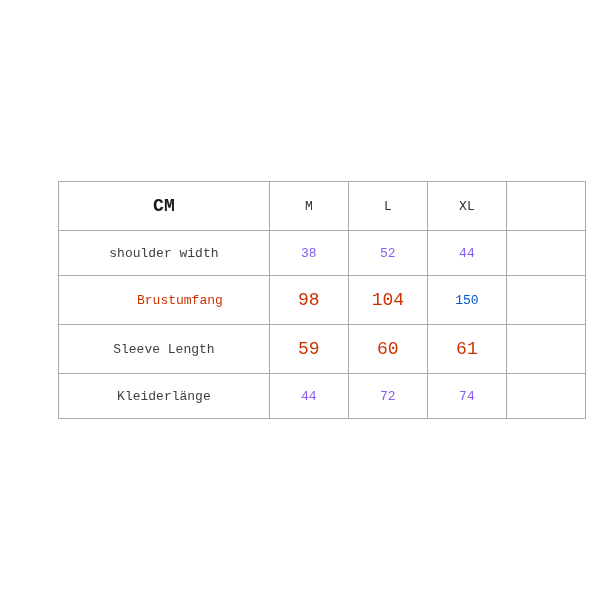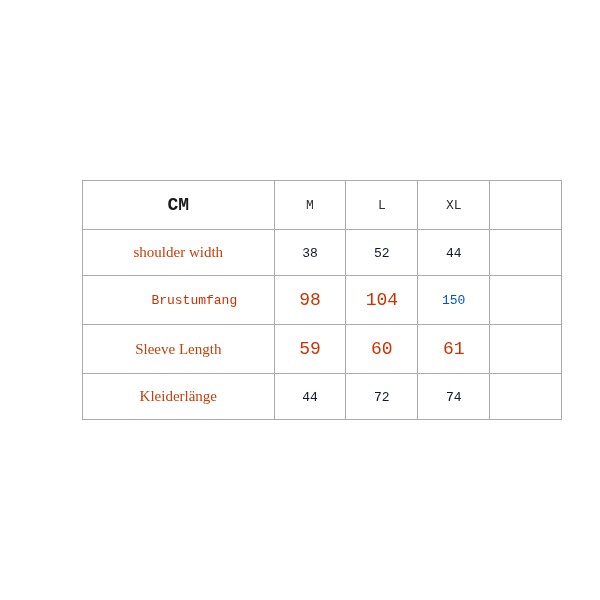--- a/index.html
+++ b/index.html
@@ -19,7 +19,7 @@
     }
 
     .table-wrapper {
-      width: 480px;
+      width: 528px;
       margin-left: 44px;
     }
 

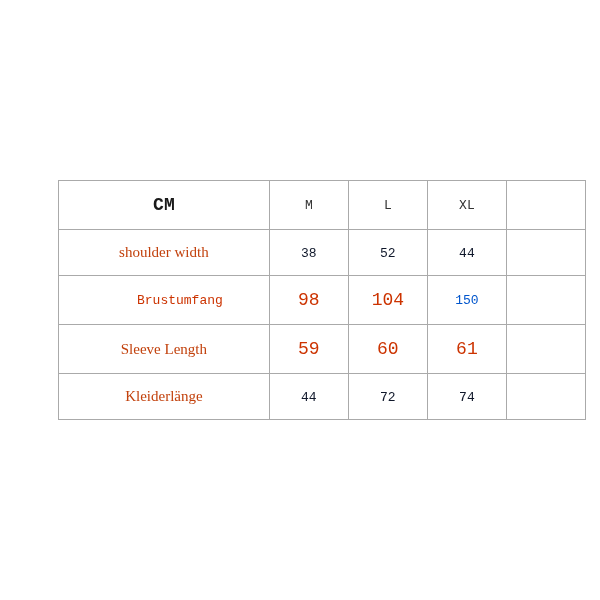--- a/index.html
+++ b/index.html
@@ -63,9 +63,8 @@
     }
 
     .label-text {
-      color: #c2410c;
-      font-size: 15px;
-      font-family: Liberation Serif, serif;
+      color: #404040;
+      font-size: 13px;
     }
 
     .value-normal {

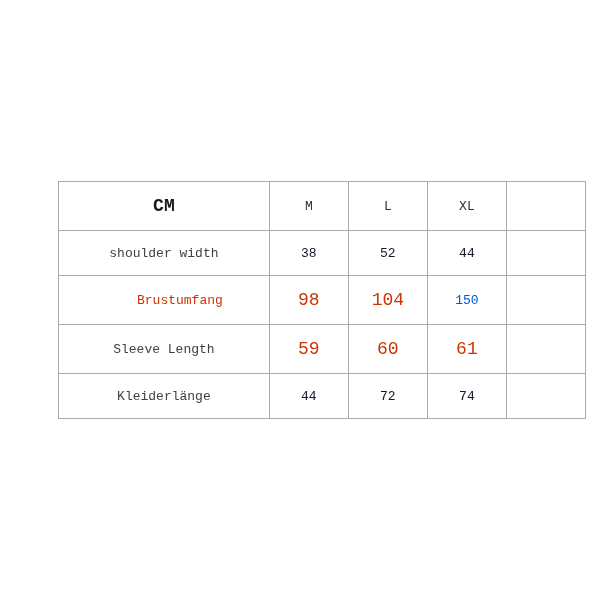--- a/index.html
+++ b/index.html
@@ -68,7 +68,7 @@
     }
 
     .value-normal {
-      color: #0f172a;
+      color: #8b5cf6;
       font-size: 13px;
       text-align: center;
     }

